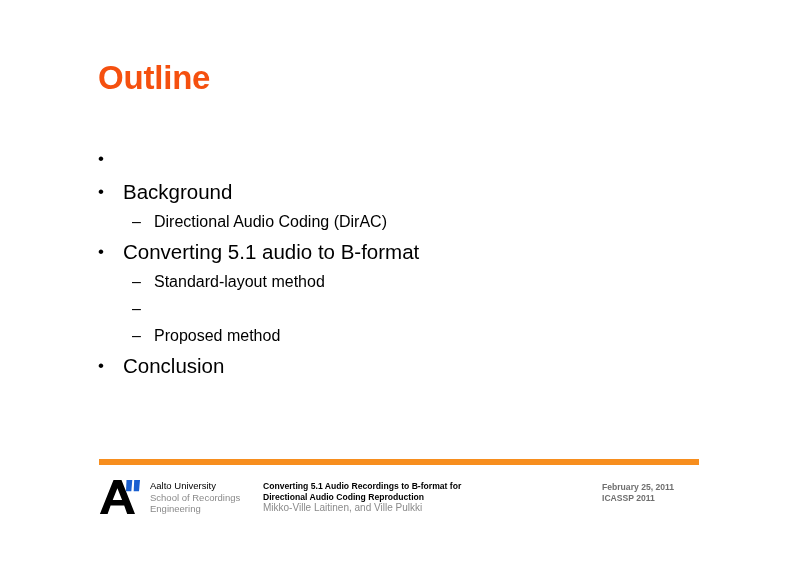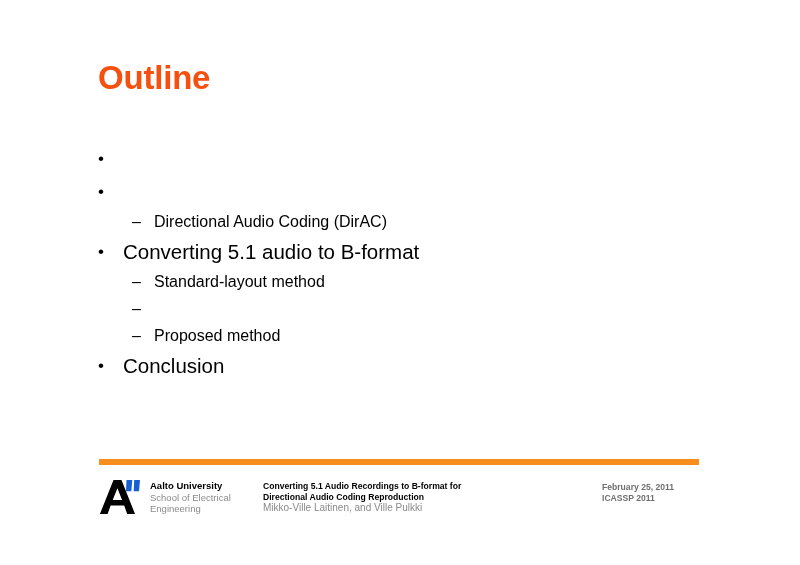--- a/index.html
+++ b/index.html
@@ -165,6 +165,7 @@
 
     <div class="outline-item lvl1">
       <span class="marker">•</span>
+      <span class="outline-text">Background</span>
     </div>
 
     <div class="outline-item lvl2">

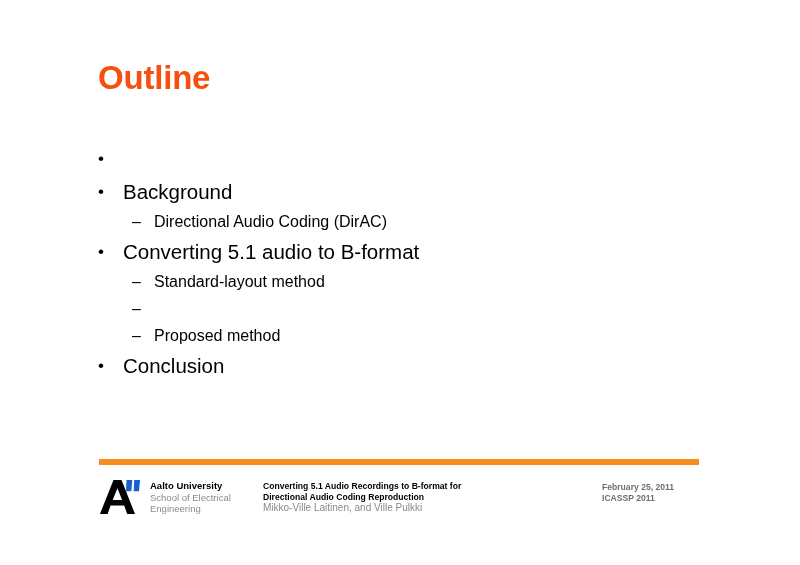--- a/index.html
+++ b/index.html
@@ -106,7 +106,7 @@
   }
   #brand-name {
     font-size: 9.5px;
-    font-weight: bold;
+    font-weight: normal;
     color: #000000;
     line-height: 11.5px;
     white-space: nowrap;

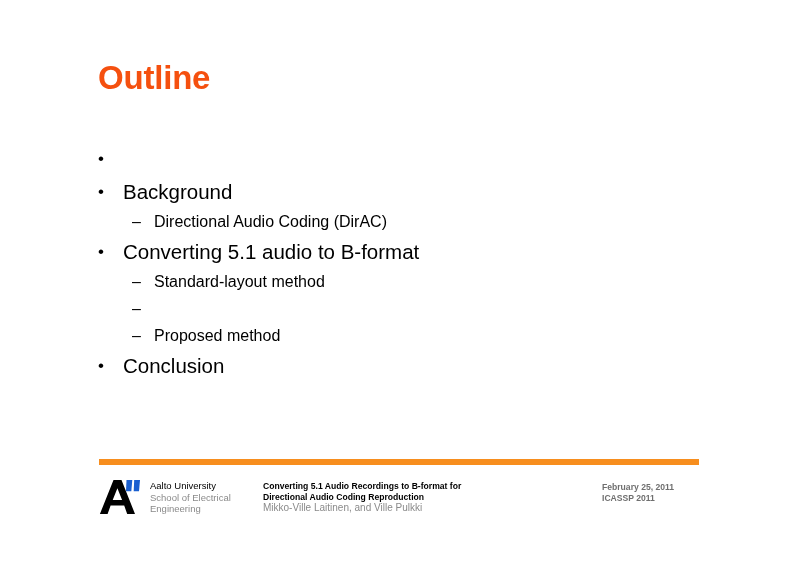--- a/index.html
+++ b/index.html
@@ -212,7 +212,7 @@
       </svg>
       <div id="brand-text">
         <div id="brand-name">Aalto University</div>
-        <div class="brand-unit">School of Electrical</div>
+        <div class="brand-unit">School of Recordings</div>
         <div class="brand-unit">Engineering</div>
       </div>
     </div>

